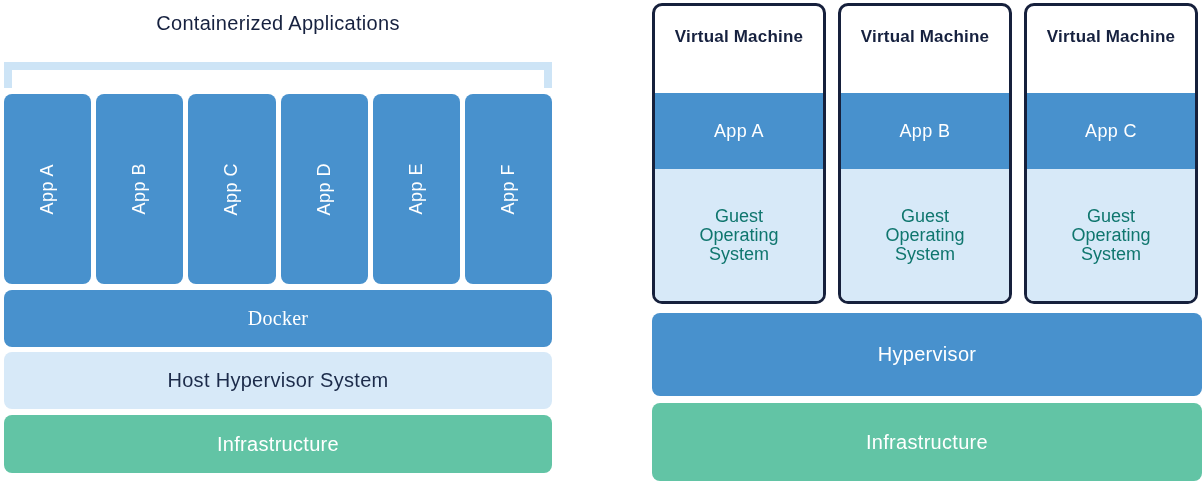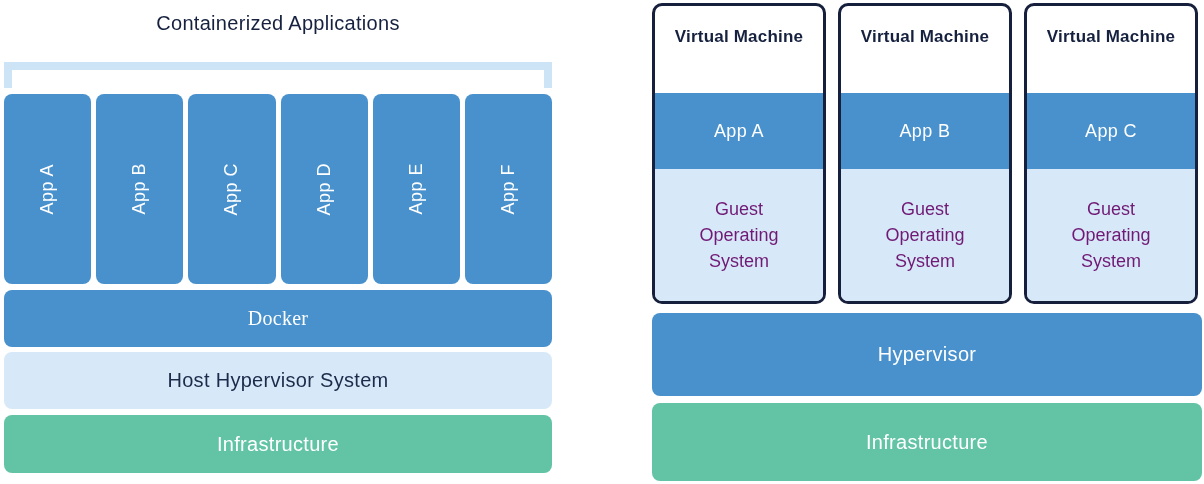--- a/index.html
+++ b/index.html
@@ -63,9 +63,9 @@
     font-size:18px;letter-spacing:.4px;
   }
   .vm-guest{
-    flex:1;background:#d7e9f8;color:#701a75;
+    flex:1;background:#d7e9f8;color:#0f766e;
     display:flex;align-items:center;justify-content:center;text-align:center;
-    font-size:18px;line-height:26px;padding:4px 24px;
+    font-size:18px;line-height:19px;padding:4px 24px;
   }
   .r-layer{
     position:absolute;left:0;width:550px;border-radius:8px;

